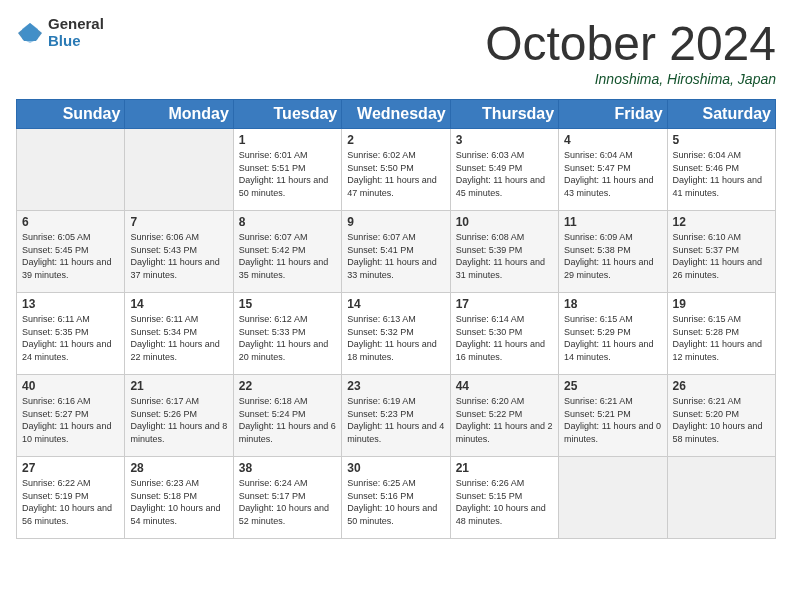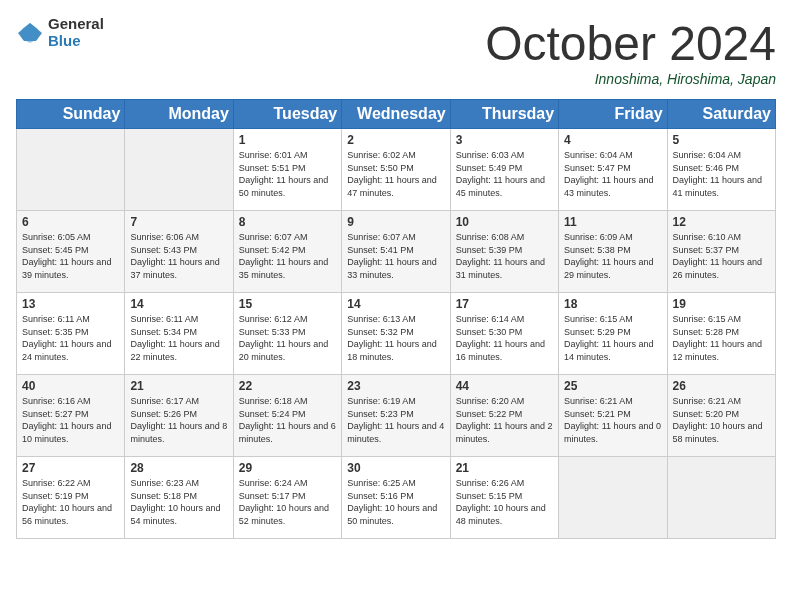--- a/index.html
+++ b/index.html
@@ -259,7 +259,7 @@
           <div class="day-info">Sunrise: 6:23 AM<br>Sunset: 5:18 PM<br>Daylight: 10 hours and 54 minutes.</div>
         </td>
         <td>
-          <span class="day-number">29</span>
+          <span class="day-number">38</span>
           <div class="day-info">Sunrise: 6:24 AM<br>Sunset: 5:17 PM<br>Daylight: 10 hours and 52 minutes.</div>
         </td>
         <td>

